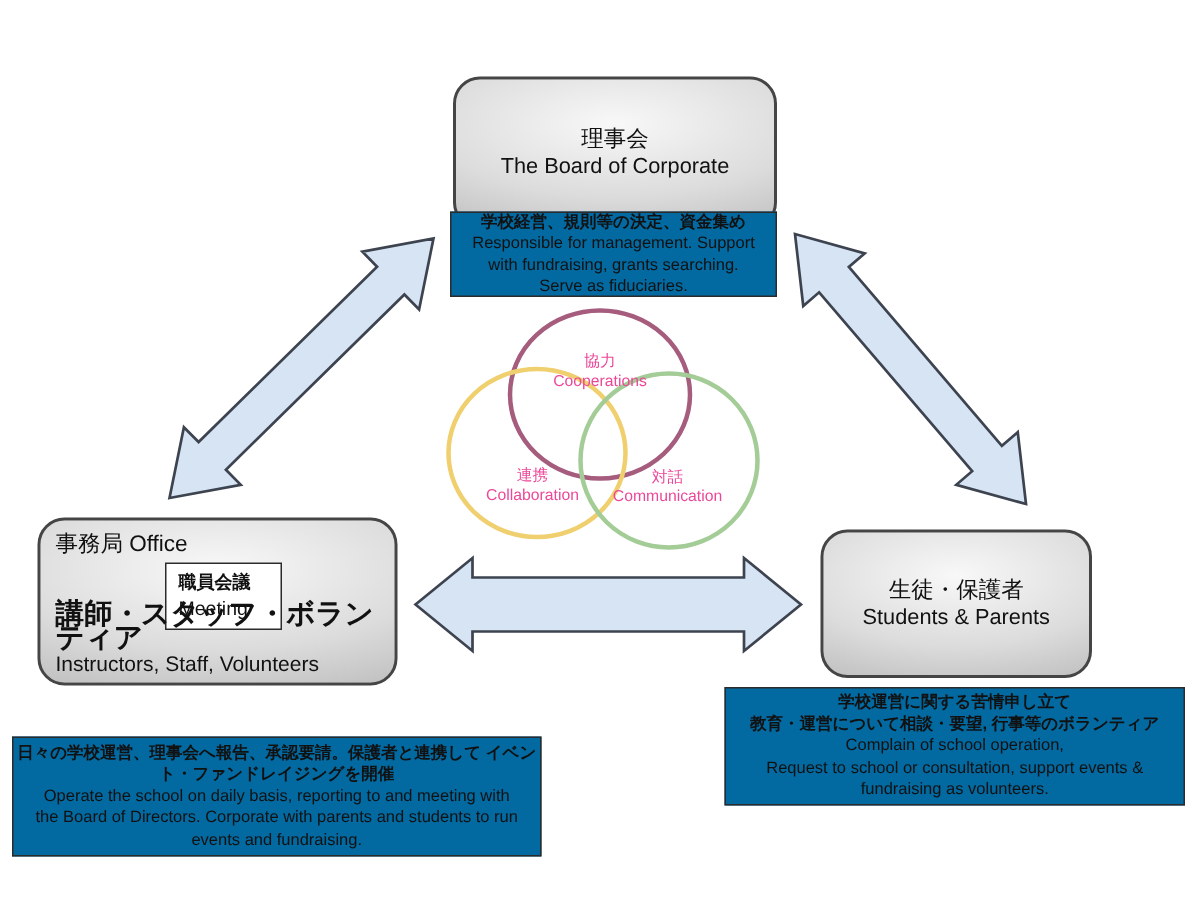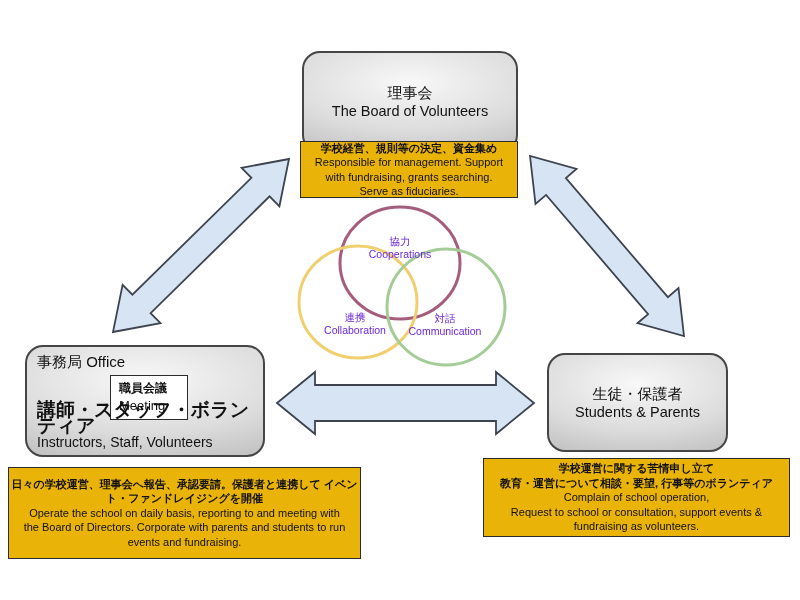--- a/index.html
+++ b/index.html
@@ -69,7 +69,7 @@
   <div class="gbox" style="left:302px;top:51px;width:216px;height:102px;">
     <div class="titles">
       <div class="title-jp">理事会</div>
-      <div class="title-en">The Board of Volunteers</div>
+      <div class="title-en">The Board of Corporate</div>
     </div>
   </div>
 

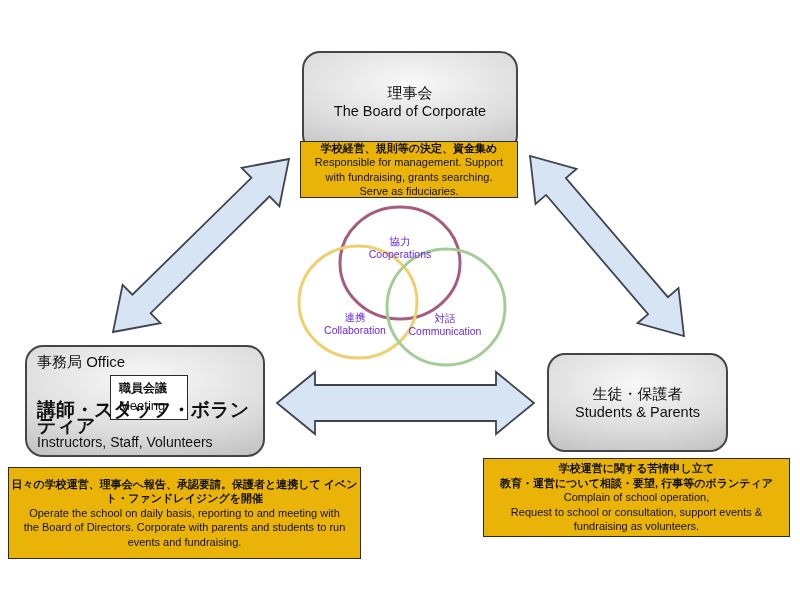--- a/index.html
+++ b/index.html
@@ -25,7 +25,7 @@
   .title-en{font-size:14.5px;}
 
   .infobox{
-    position:absolute;box-sizing:border-box;background:#eab308;
+    position:absolute;box-sizing:border-box;background:#0369a1;
     border:1.2px solid #2b2b2b;text-align:center;
     display:flex;flex-direction:column;justify-content:center;
   }

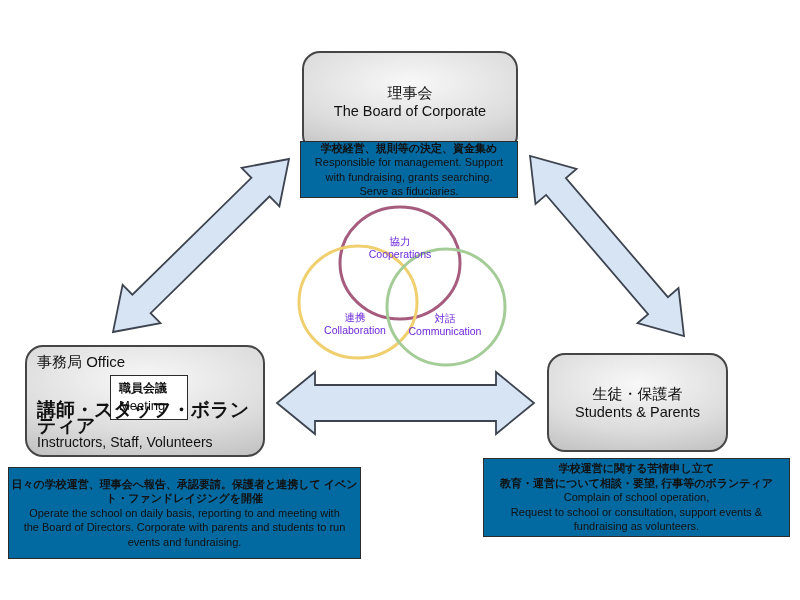--- a/index.html
+++ b/index.html
@@ -44,7 +44,7 @@
   .staff-jp{font-size:19px;font-weight:700;}
   .staff-en{font-size:14px;}
 
-  .venn-label{position:absolute;width:130px;text-align:center;line-height:12.5px;color:#6d28d9;}
+  .venn-label{position:absolute;width:130px;text-align:center;line-height:12.5px;color:#ec4899;}
   .venn-jp{font-size:10.5px;}
   .venn-en{font-size:10.5px;}
 </style>

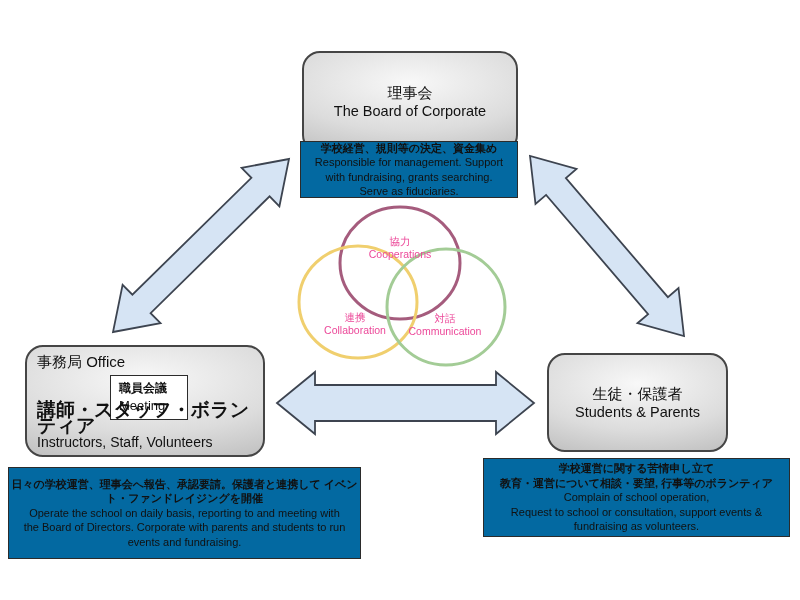--- a/index.html
+++ b/index.html
@@ -105,7 +105,7 @@
     </div>
   </div>
 
-  <div class="infobox" style="left:8px;top:467px;width:353px;height:92px;">
+  <div class="infobox" style="left:8px;top:491px;width:353px;height:80px;">
     <div class="lines info-jp">日々の学校運営、理事会へ報告、承認要請。保護者と連携して イベン
 ト・ファンドレイジングを開催</div>
     <div class="lines info-en">Operate the school on daily basis, reporting to and meeting with

